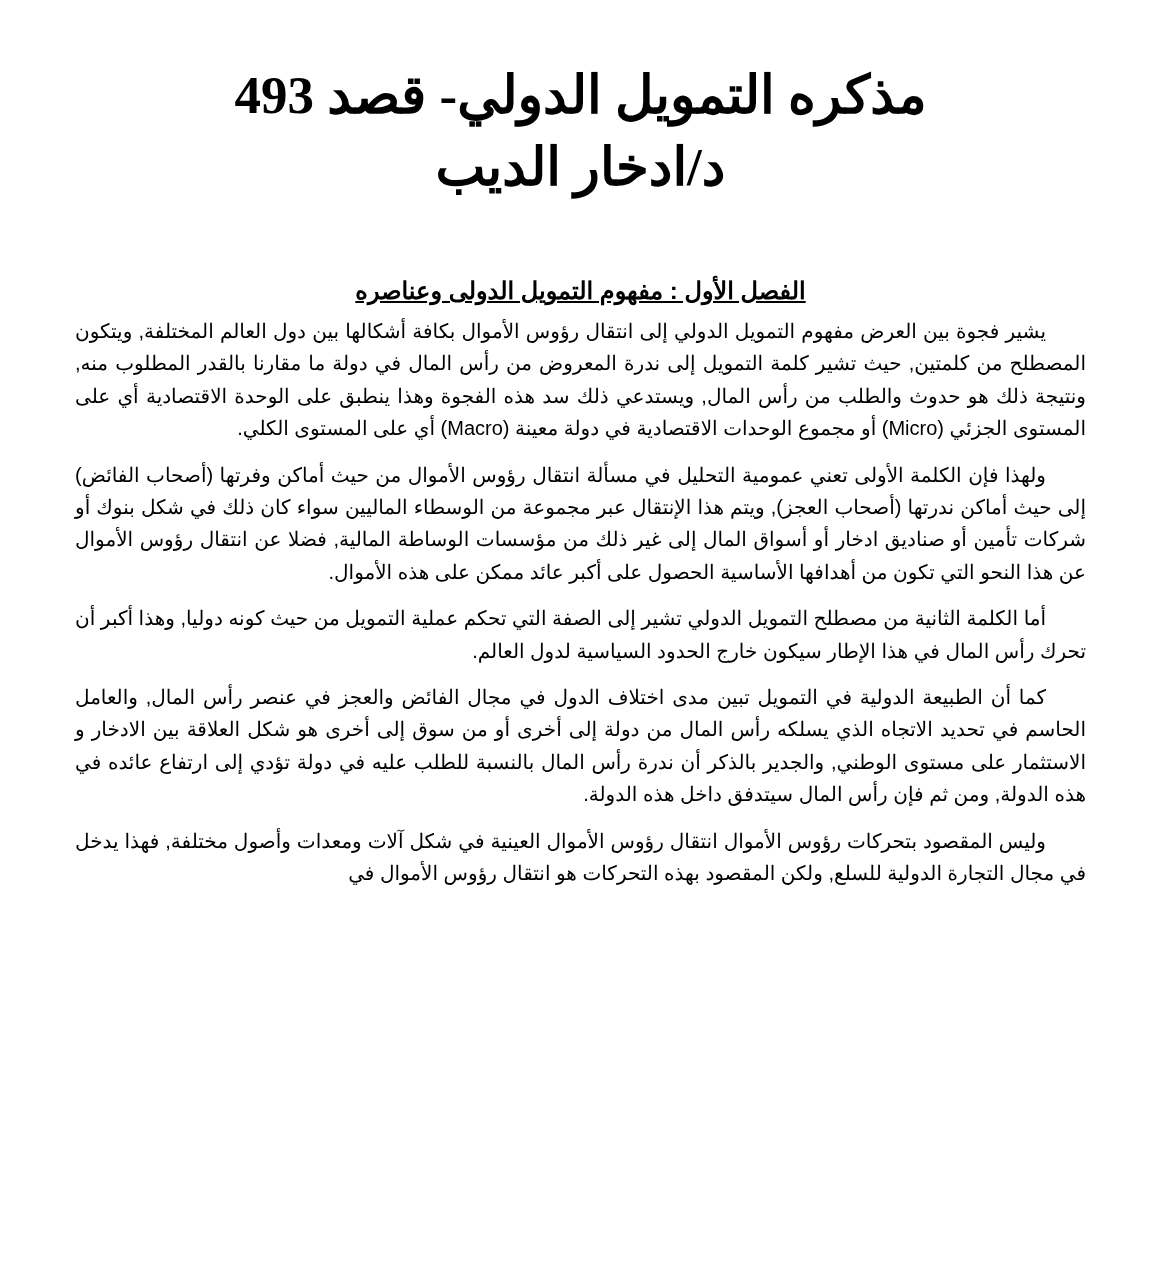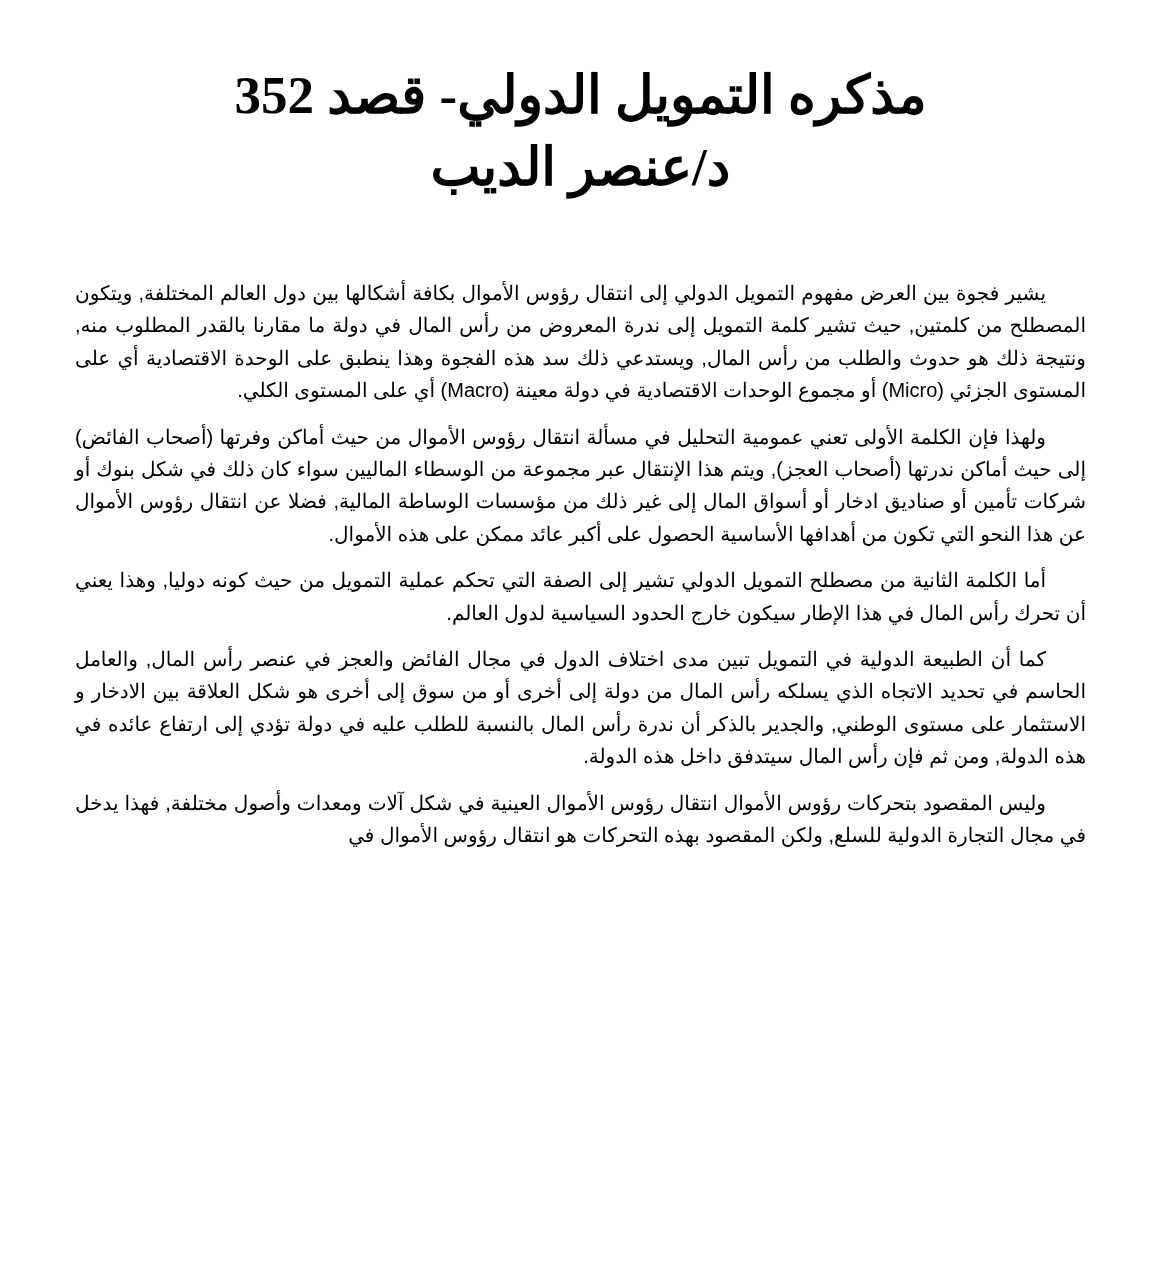--- a/index.html
+++ b/index.html
@@ -70,7 +70,7 @@
 <div class="page">
 
   <h1 class="doc-title">
-    <span class="line">مذكره التمويل الدولي- قصد 352</span>
+    <span class="line">مذكره التمويل الدولي- قصد 493</span>
     <span class="line">د/عنصر الديب</span>
   </h1>
 

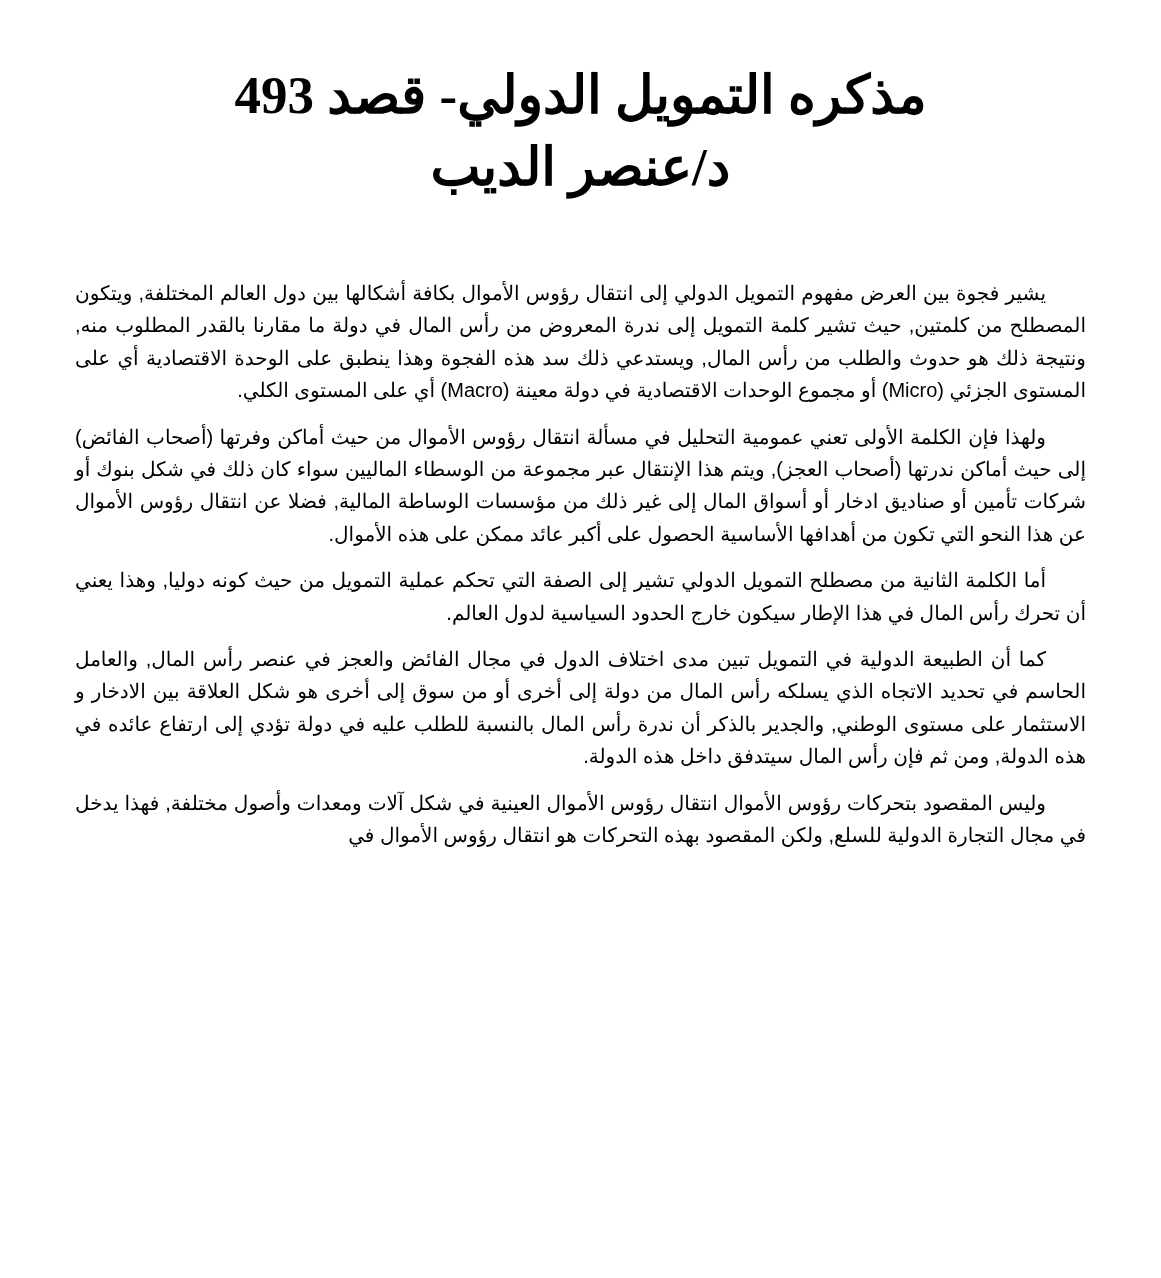--- a/index.html
+++ b/index.html
@@ -71,7 +71,7 @@
 
   <h1 class="doc-title">
     <span class="line">مذكره التمويل الدولي- قصد 493</span>
-    <span class="line">د/عنصر الديب</span>
+    <span class="line">د/ادخار الديب</span>
   </h1>
 
   <div class="title-gap"></div>

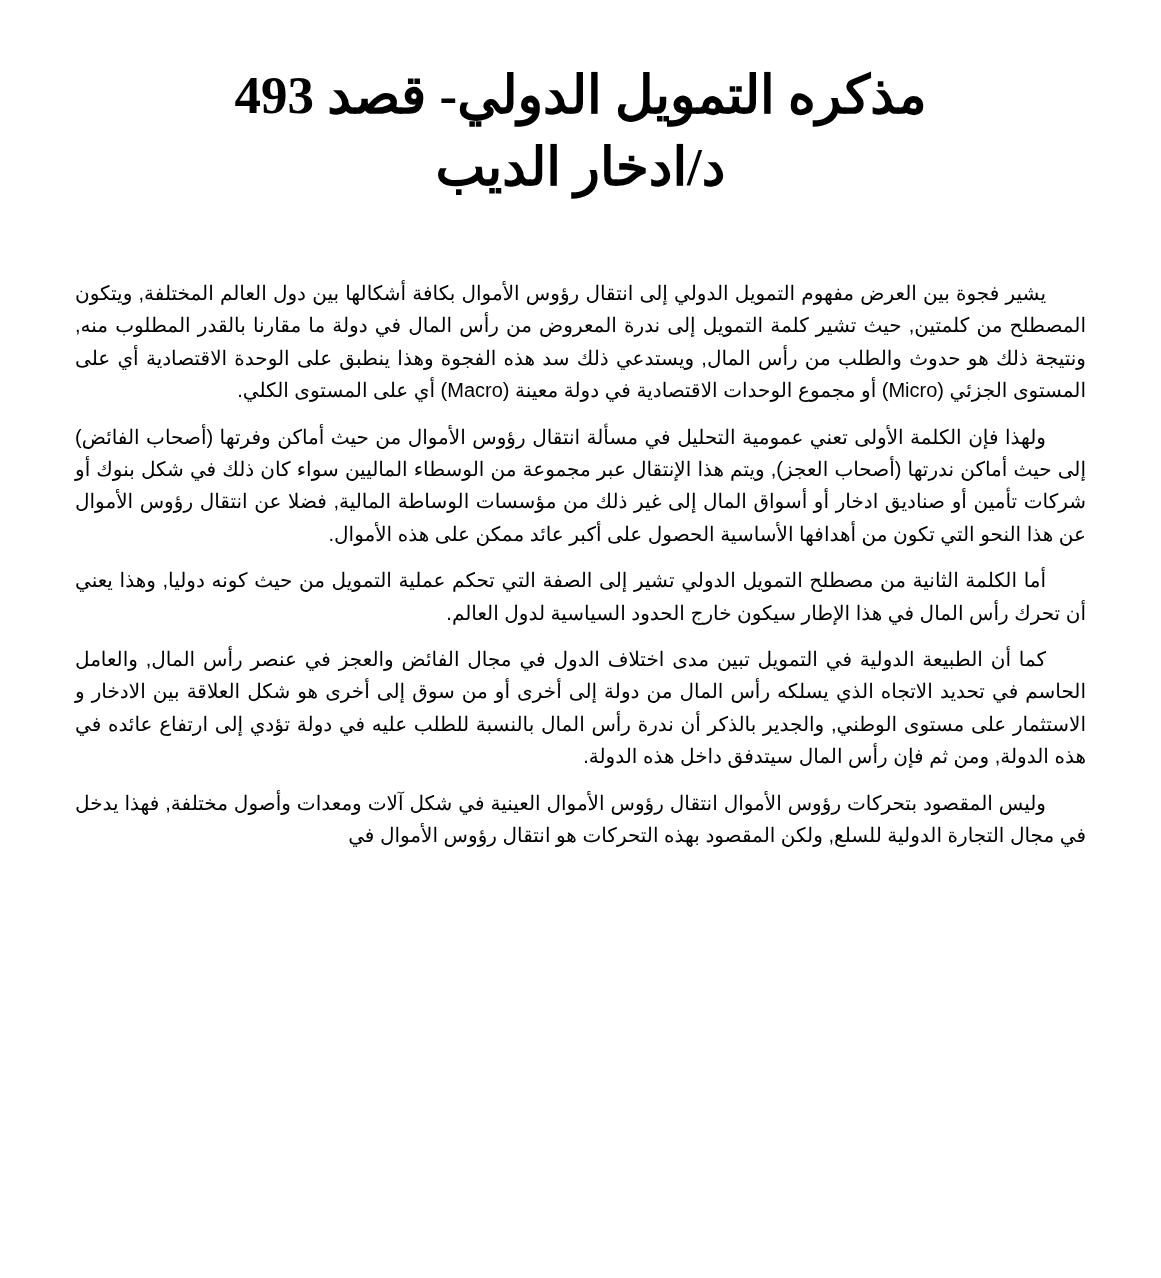--- a/index.html
+++ b/index.html
@@ -76,6 +76,7 @@
 
   <div class="title-gap"></div>
 
+  <h2 class="chapter-heading">الفصل الأول : مفهوم التمويل الدولى وعناصره</h2>
 
   <p class="body-par">يشير فجوة بين العرض مفهوم التمويل الدولي إلى انتقال رؤوس الأموال بكافة أشكالها بين دول العالم المختلفة, ويتكون المصطلح من كلمتين, حيث تشير كلمة التمويل إلى ندرة المعروض من رأس المال في دولة ما مقارنا بالقدر المطلوب منه, ونتيجة ذلك هو حدوث والطلب من رأس المال, ويستدعي ذلك سد هذه الفجوة وهذا ينطبق على الوحدة الاقتصادية أي على المستوى الجزئي (Micro) أو مجموع الوحدات الاقتصادية في دولة معينة (Macro) أي على المستوى الكلي.</p>
   <p class="body-par">ولهذا فإن الكلمة الأولى تعني عمومية التحليل في مسألة انتقال رؤوس الأموال من حيث أماكن وفرتها (أصحاب الفائض) إلى حيث أماكن ندرتها (أصحاب العجز), ويتم هذا الإنتقال عبر مجموعة من الوسطاء الماليين سواء كان ذلك في شكل بنوك أو شركات تأمين أو صناديق ادخار أو أسواق المال إلى غير ذلك من مؤسسات الوساطة المالية, فضلا عن انتقال رؤوس الأموال عن هذا النحو التي تكون من أهدافها الأساسية الحصول على أكبر عائد ممكن على هذه الأموال.</p>

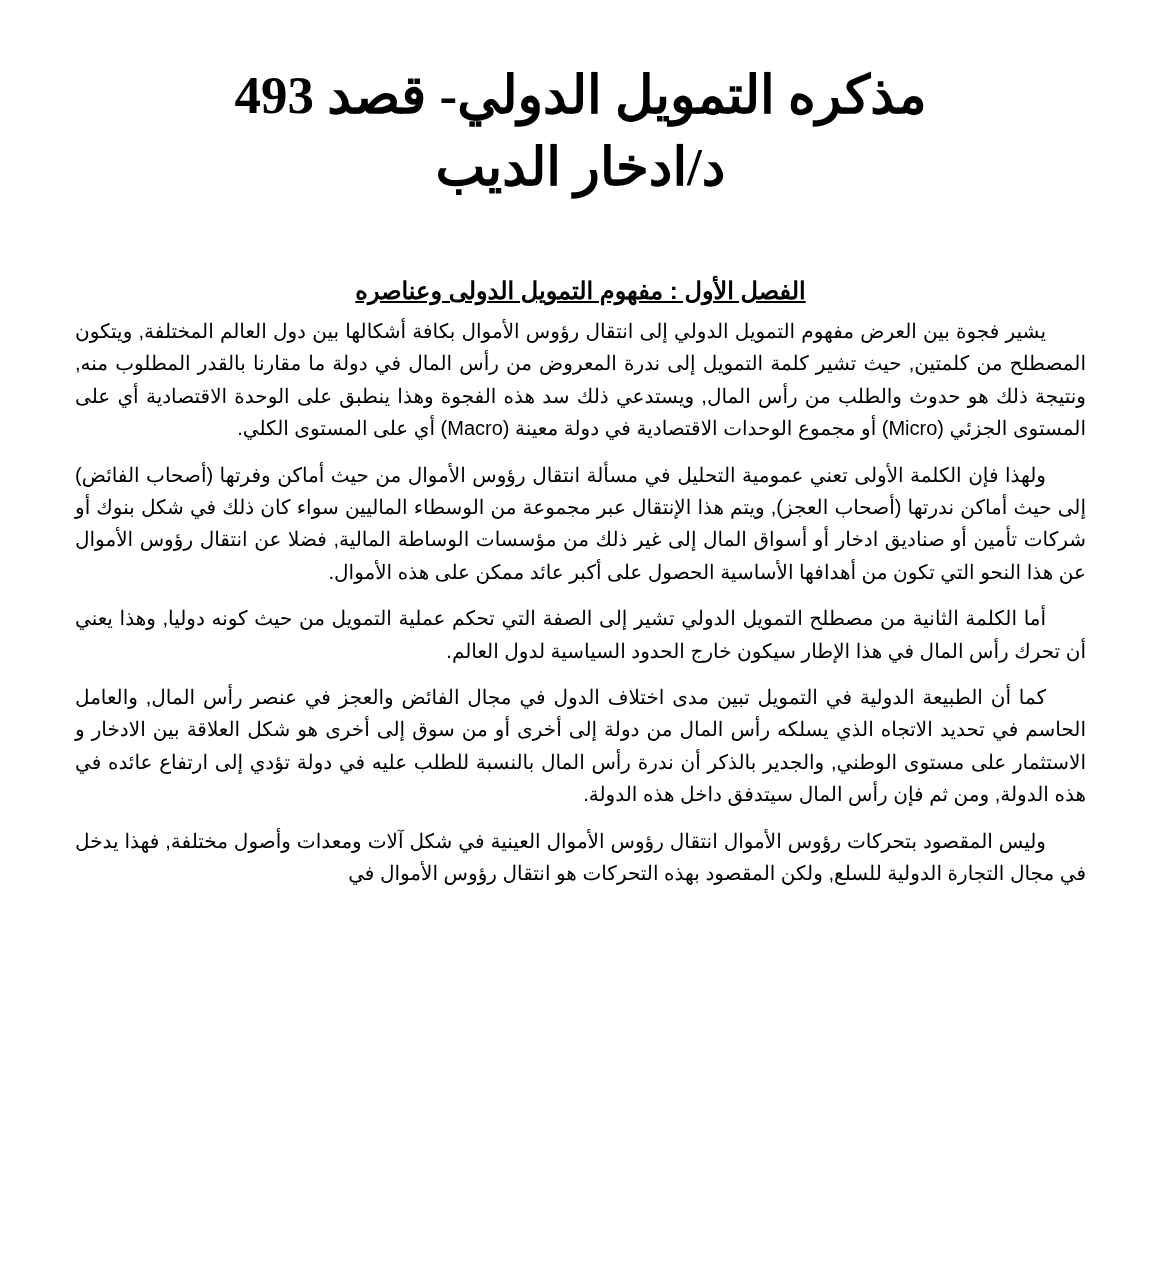--- a/index.html
+++ b/index.html
@@ -80,7 +80,7 @@
 
   <p class="body-par">يشير فجوة بين العرض مفهوم التمويل الدولي إلى انتقال رؤوس الأموال بكافة أشكالها بين دول العالم المختلفة, ويتكون المصطلح من كلمتين, حيث تشير كلمة التمويل إلى ندرة المعروض من رأس المال في دولة ما مقارنا بالقدر المطلوب منه, ونتيجة ذلك هو حدوث والطلب من رأس المال, ويستدعي ذلك سد هذه الفجوة وهذا ينطبق على الوحدة الاقتصادية أي على المستوى الجزئي (Micro) أو مجموع الوحدات الاقتصادية في دولة معينة (Macro) أي على المستوى الكلي.</p>
   <p class="body-par">ولهذا فإن الكلمة الأولى تعني عمومية التحليل في مسألة انتقال رؤوس الأموال من حيث أماكن وفرتها (أصحاب الفائض) إلى حيث أماكن ندرتها (أصحاب العجز), ويتم هذا الإنتقال عبر مجموعة من الوسطاء الماليين سواء كان ذلك في شكل بنوك أو شركات تأمين أو صناديق ادخار أو أسواق المال إلى غير ذلك من مؤسسات الوساطة المالية, فضلا عن انتقال رؤوس الأموال عن هذا النحو التي تكون من أهدافها الأساسية الحصول على أكبر عائد ممكن على هذه الأموال.</p>
-  <p class="body-par">أما الكلمة الثانية من مصطلح التمويل الدولي تشير إلى الصفة التي تحكم عملية التمويل من حيث كونه دوليا, وهذا يعني أن تحرك رأس المال في هذا الإطار سيكون خارج الحدود السياسية لدول العالم.</p>
+  <p class="body-par">أما الكلمة الثانية من مصطلح التمويل الدولي تشير إلى الصفة التي تحكم عملية التمويل من حيث كونه دوليا, وهذا أكبر أن تحرك رأس المال في هذا الإطار سيكون خارج الحدود السياسية لدول العالم.</p>
   <p class="body-par">كما أن الطبيعة الدولية في التمويل تبين مدى اختلاف الدول في مجال الفائض والعجز في عنصر رأس المال, والعامل الحاسم في تحديد الاتجاه الذي يسلكه رأس المال من دولة إلى أخرى أو من سوق إلى أخرى هو شكل العلاقة بين الادخار و الاستثمار على مستوى الوطني, والجدير بالذكر أن ندرة رأس المال بالنسبة للطلب عليه في دولة تؤدي إلى ارتفاع عائده في هذه الدولة, ومن ثم فإن رأس المال سيتدفق داخل هذه الدولة.</p>
   <p class="body-par">وليس المقصود بتحركات رؤوس الأموال انتقال رؤوس الأموال العينية في شكل آلات ومعدات وأصول مختلفة, فهذا يدخل في مجال التجارة الدولية للسلع, ولكن المقصود بهذه التحركات هو انتقال رؤوس الأموال في</p>
 

